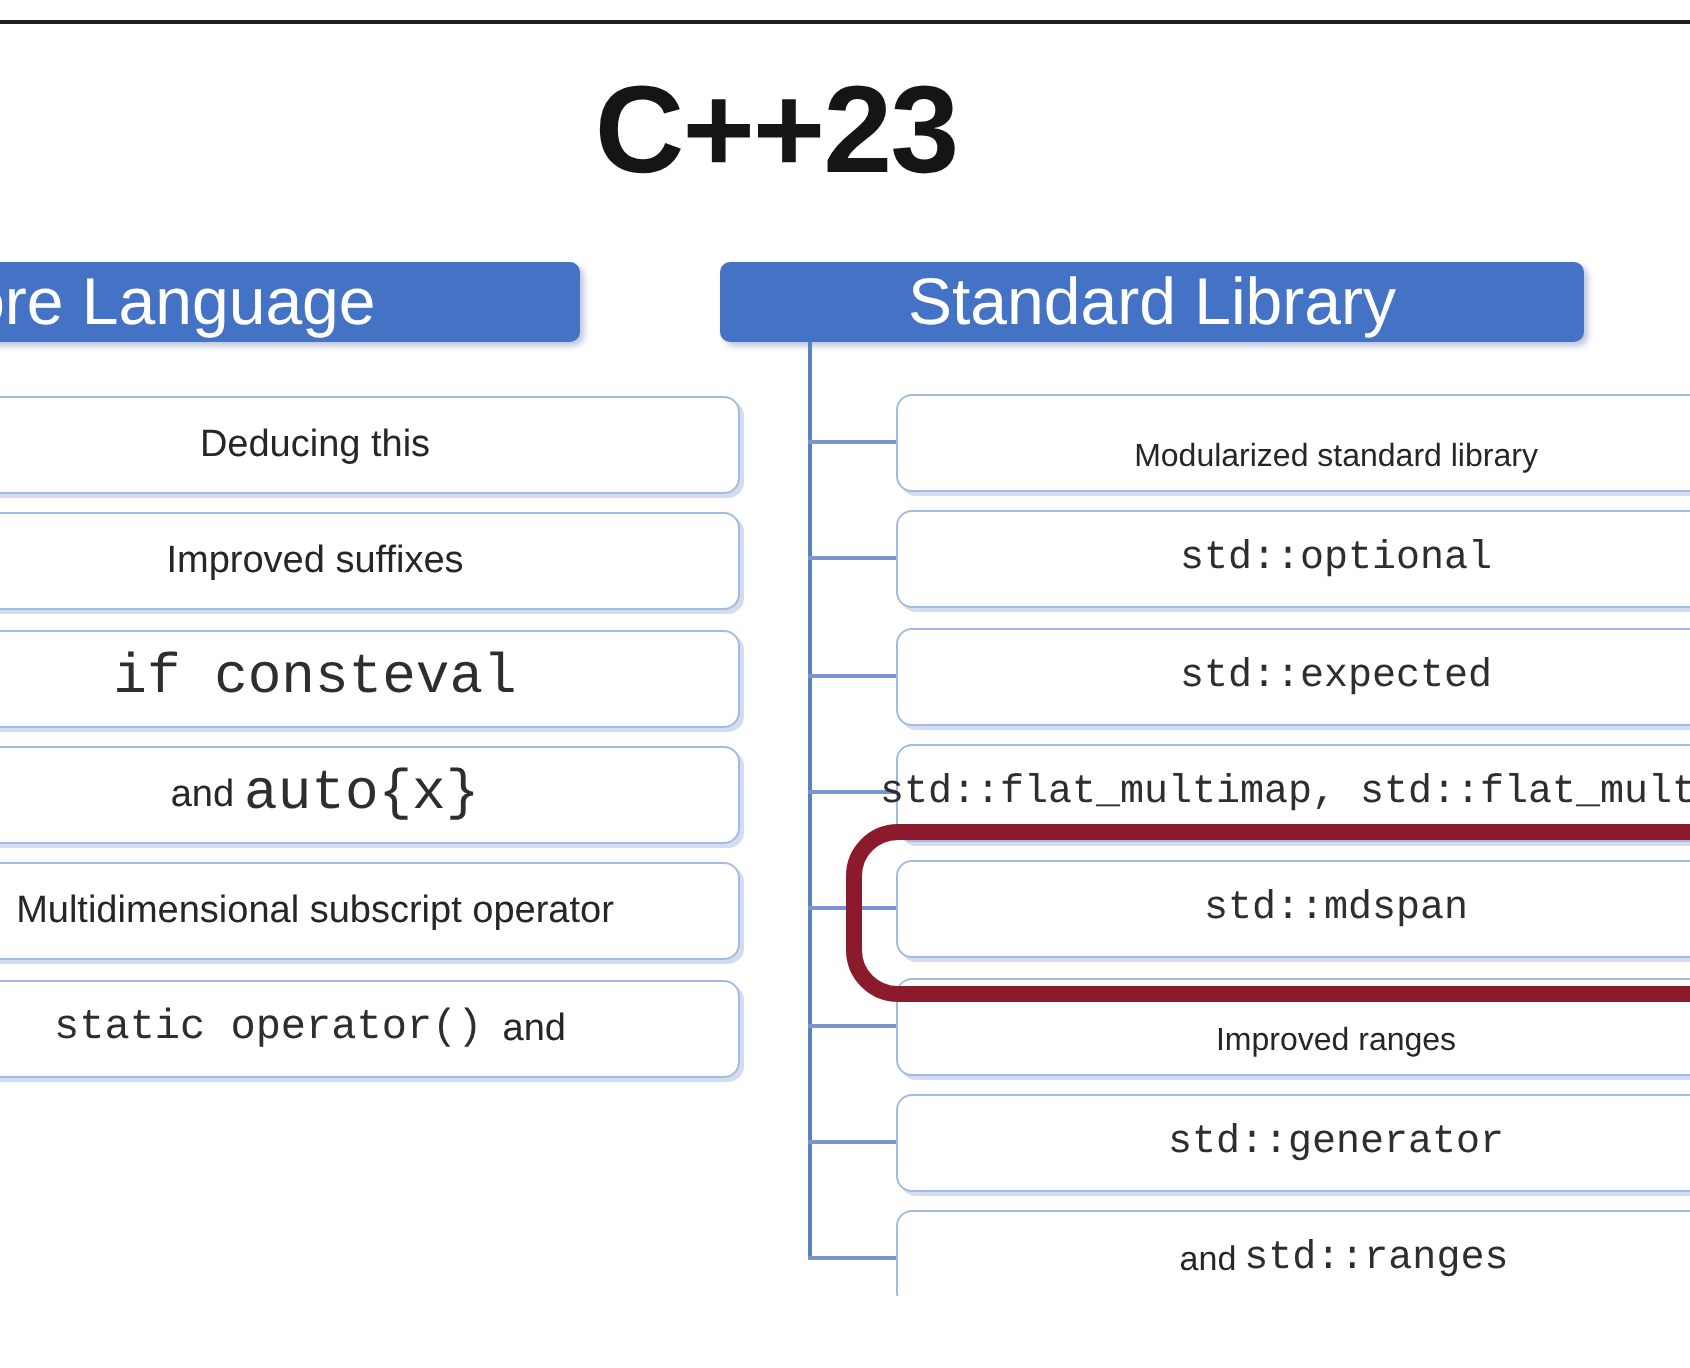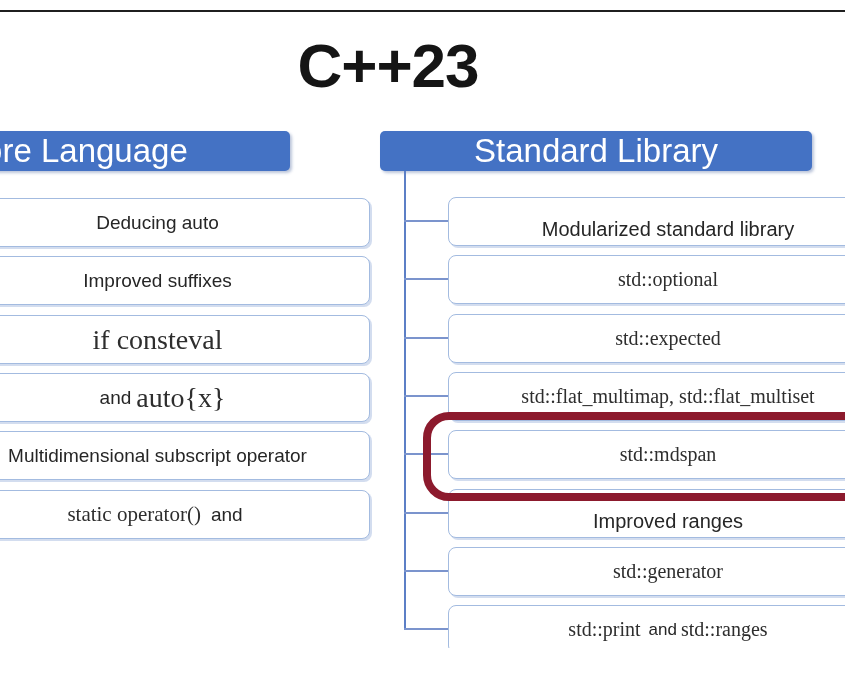--- a/index.html
+++ b/index.html
@@ -19,7 +19,7 @@
     white-space:pre;
   }
   .hdr-core{left:-142px;width:432px;}
-  .hdr-std{left:360px;width:432px;margin-left:20px;}
+  .hdr-std{left:360px;width:432px;}
   .trunk{position:absolute;left:404px;top:171px;width:2px;height:459px;background:#5c7fc6;}
   .branch{position:absolute;left:404px;width:44px;height:2px;background:#7b94cd;}
   .box{

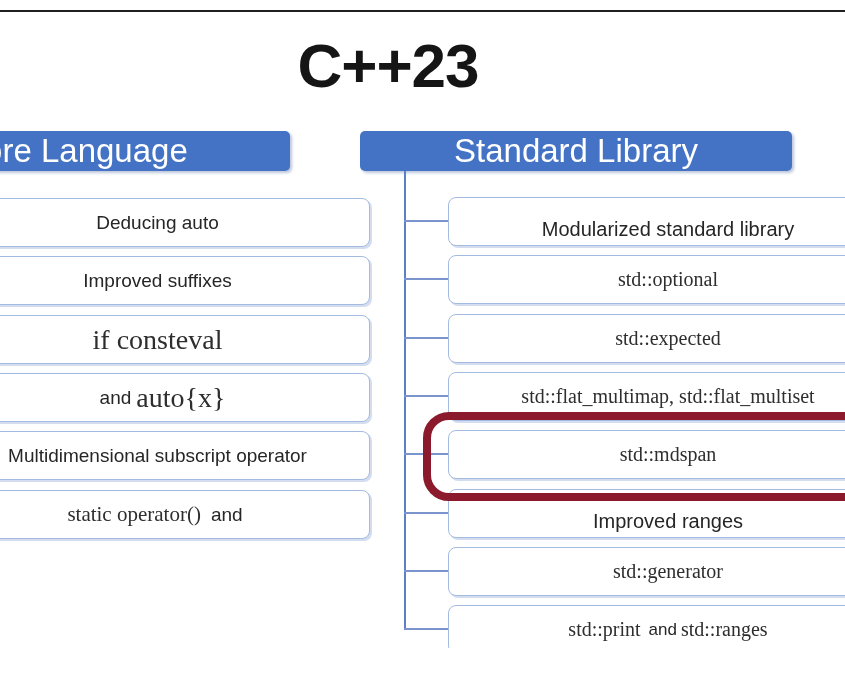--- a/index.html
+++ b/index.html
@@ -61,7 +61,7 @@
   </div>
 
   <div class="box left" style="top:198px">
-    <span class="sans-l">Deducing auto</span>
+    <span class="sans-l">Deducing this</span>
   </div>
   <div class="box left" style="top:256px">
     <span class="sans-l">Improved suffixes</span>

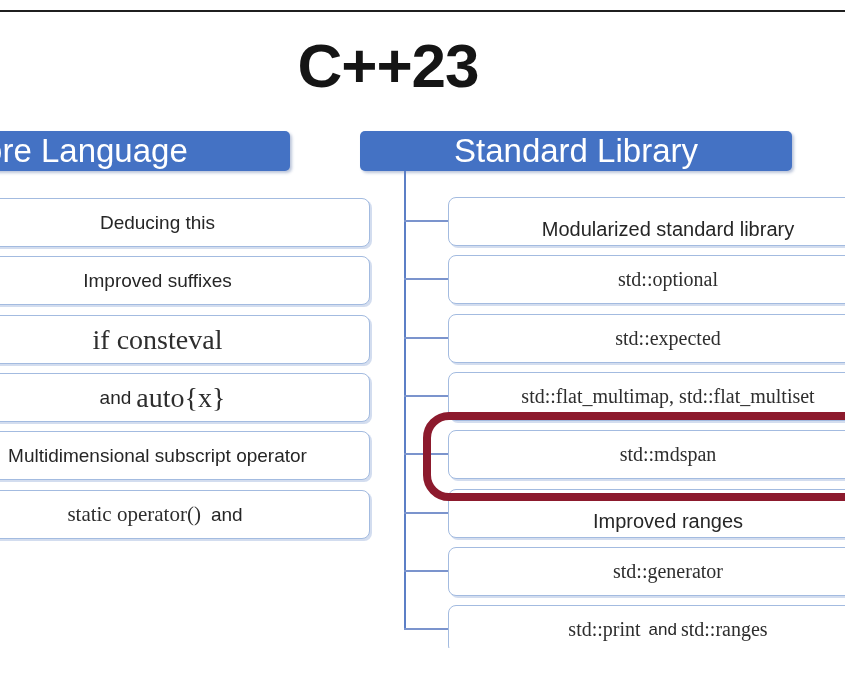--- a/index.html
+++ b/index.html
@@ -33,7 +33,7 @@
   .box.right{left:448px;width:440px;}
   .box.two-line{flex-direction:column;line-height:21px;}
   .sans-l{font-size:19px;}
-  .sans-r{font-size:20px;margin-top:15px;}
+  .sans-r{font-size:16px;margin-top:15px;}
   .code{font-family:Liberation Serif, serif;color:#2e2e2e;}
   .code-l{font-size:28px;}
   .code-l-sm{font-size:21px;}

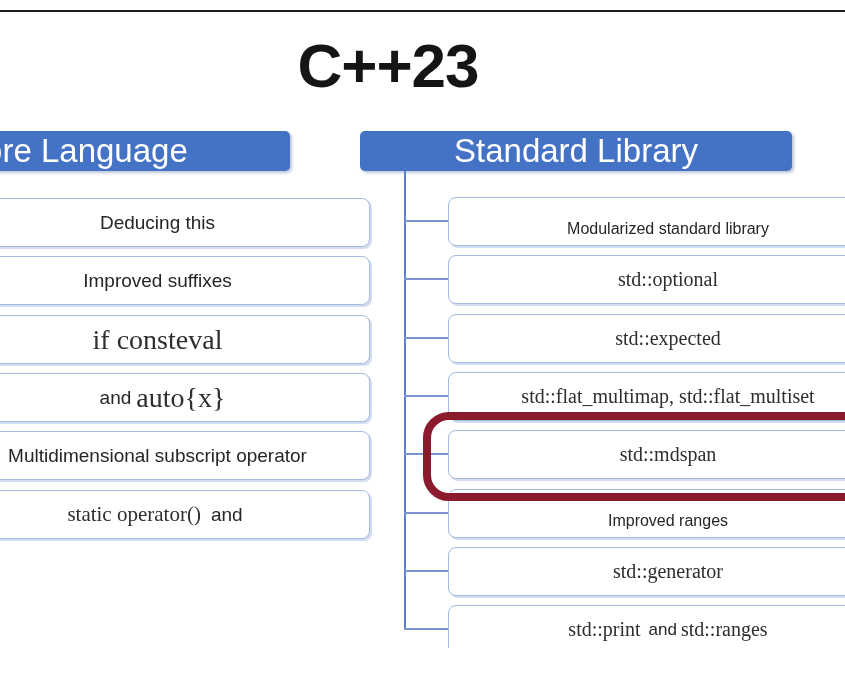--- a/index.html
+++ b/index.html
@@ -34,7 +34,7 @@
   .box.two-line{flex-direction:column;line-height:21px;}
   .sans-l{font-size:19px;}
   .sans-r{font-size:16px;margin-top:15px;}
-  .code{font-family:Liberation Serif, serif;color:#2e2e2e;}
+  .code{font-family:Liberation Mono, monospace;color:#2e2e2e;}
   .code-l{font-size:28px;}
   .code-l-sm{font-size:21px;}
   .code-r{font-size:20px;}

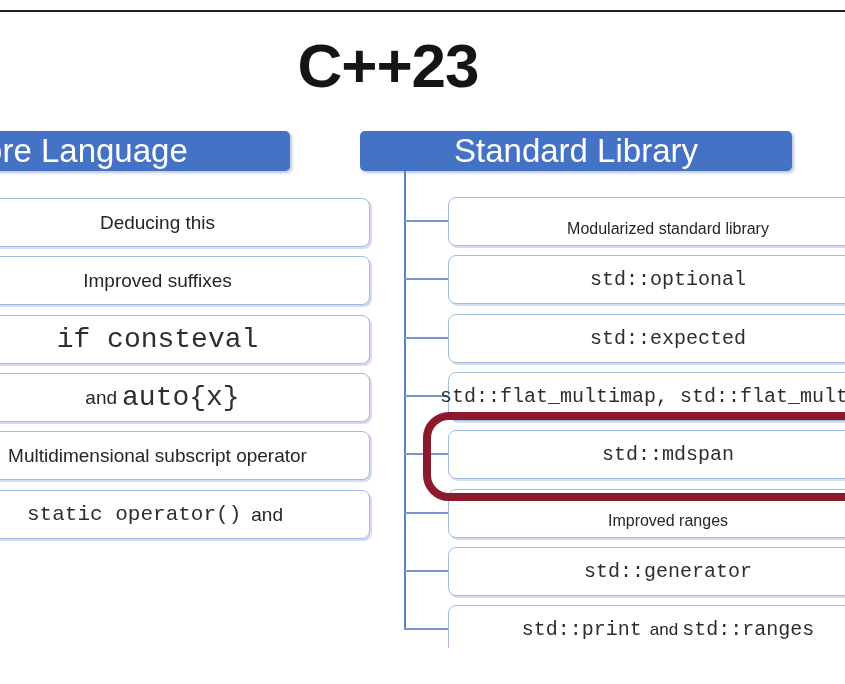--- a/index.html
+++ b/index.html
@@ -115,7 +115,7 @@
     <span class="code code-r">std::generator</span>
   </div>
   <div class="box right" style="top:605px">
-    <span class="code code-r">std::print</span><span class="conj-r">and</span><span class="code code-r">std::ranges</span>
+    <span class="conj-r">and</span><span class="code code-r">std::ranges</span>
   </div>
 
   <div class="ring"></div>

